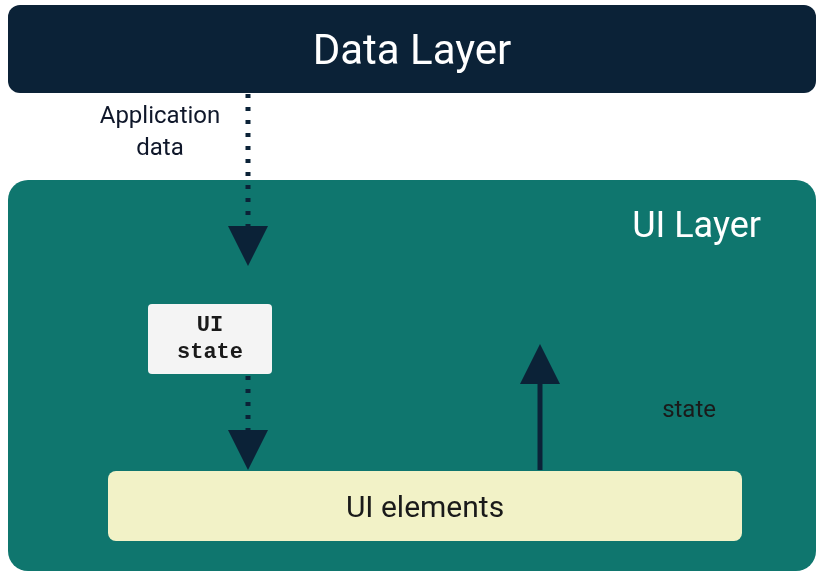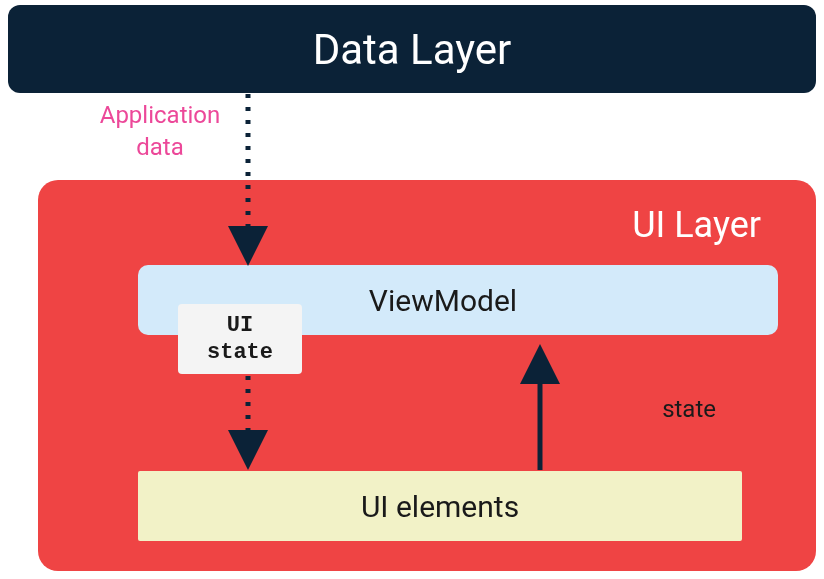--- a/index.html
+++ b/index.html
@@ -37,7 +37,7 @@
       left: 85px;
       width: 150px;
       text-align: center;
-      color: #ec4899;
+      color: #0f172a;
       font-size: 24px;
       line-height: 1.35;
     }

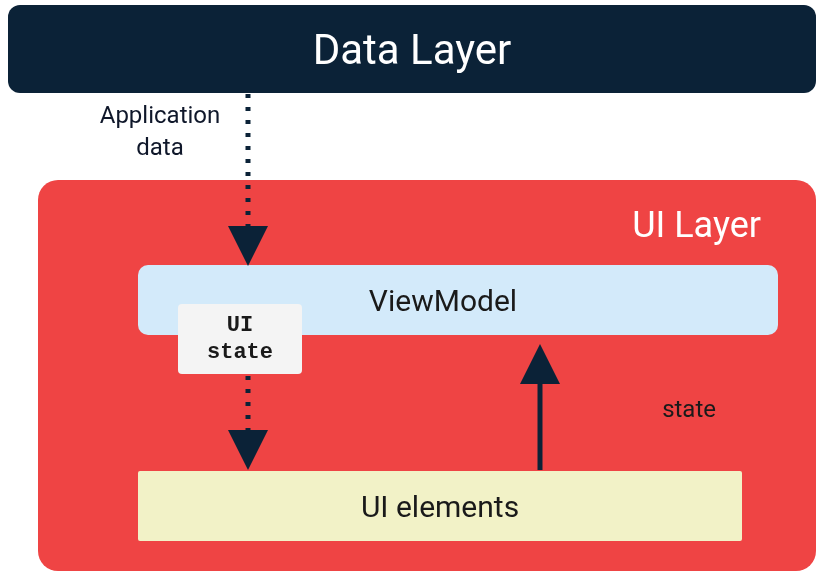--- a/index.html
+++ b/index.html
@@ -47,9 +47,8 @@
       left: 8px;
       right: 8px;
       bottom: 8px;
-      background: #ef4444;
+      background: #0f766e;
       border-radius: 20px;
-      margin-left: 30px;
     }
     .ui-layer-title {
       position: absolute;

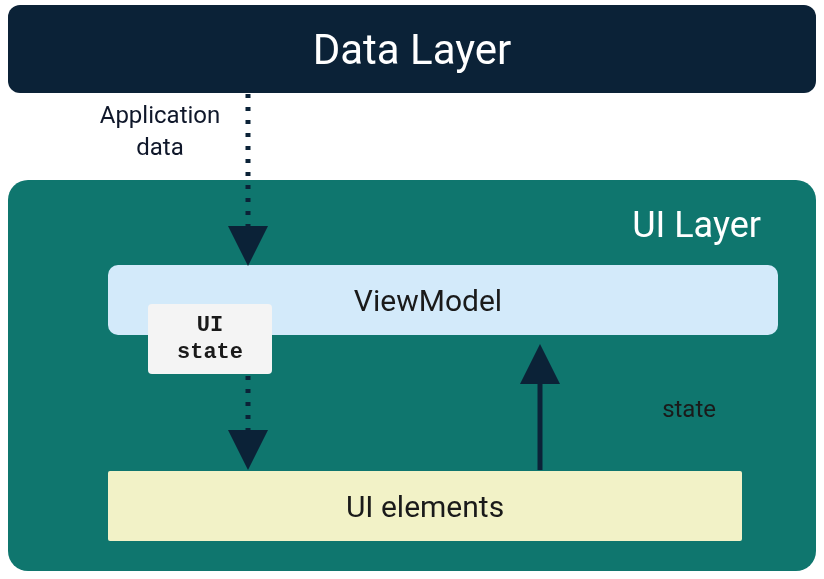--- a/index.html
+++ b/index.html
@@ -141,9 +141,6 @@
 <div class="ui-layer">
   <span class="ui-layer-title">UI Layer</span>
 
-  <div class="viewmodel-box">
-    <span class="viewmodel-label">ViewModel</span>
-  </div>
 
   <div class="ui-state-box">
     <span class="ui-state-label">UI<br>state</span>

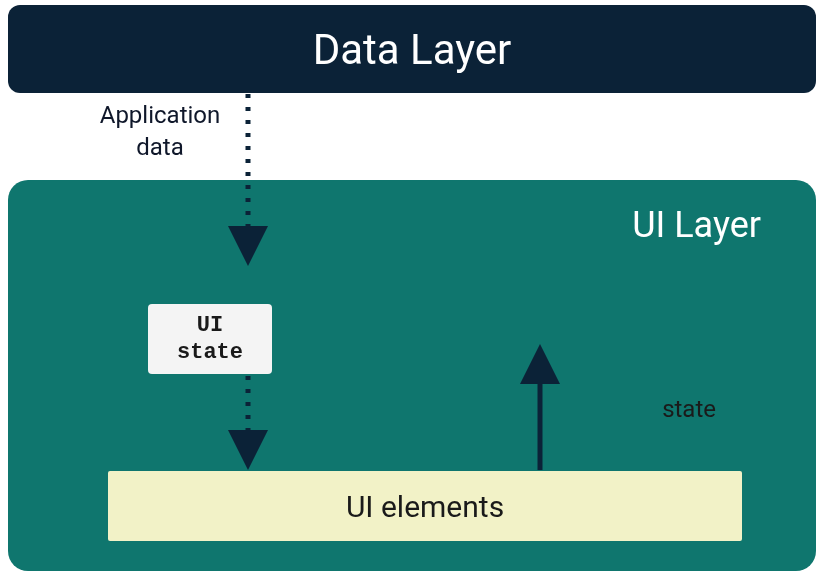--- a/index.html
+++ b/index.html
@@ -103,7 +103,7 @@
       right: 74px;
       height: 70px;
       background: #f2f2c7;
-      border-radius: 2px;
+      border-radius: 8px;
       display: flex;
       align-items: center;
       justify-content: center;

